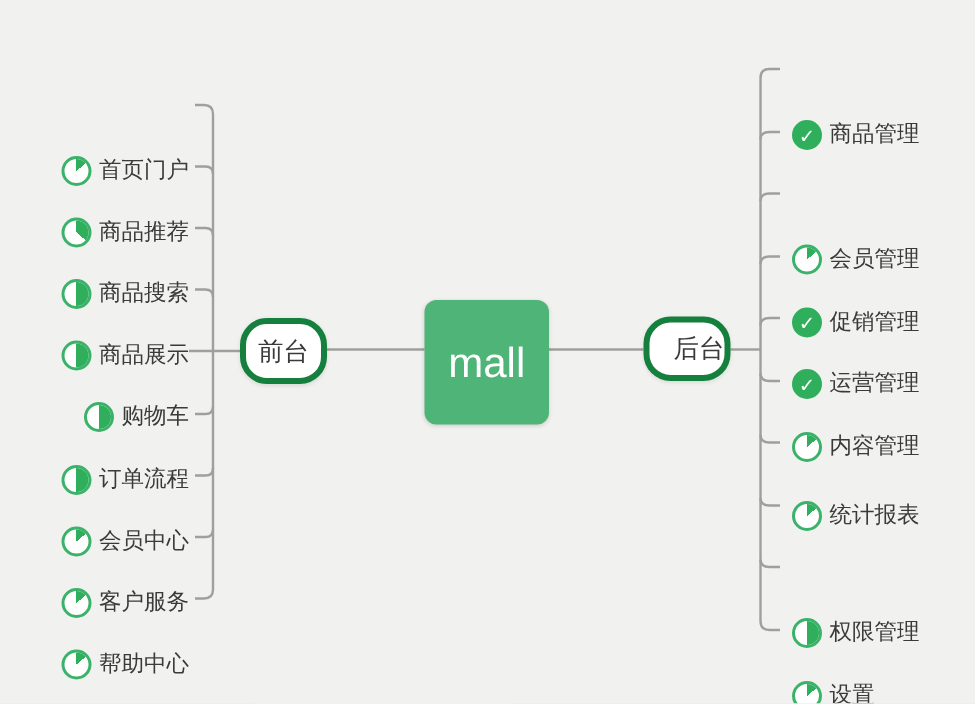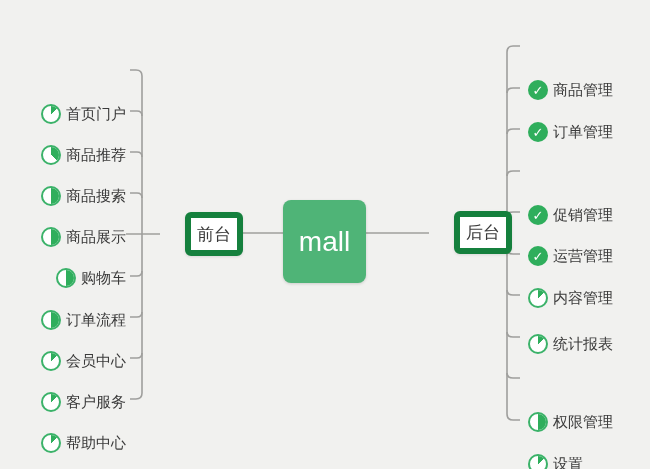--- a/index.html
+++ b/index.html
@@ -165,10 +165,6 @@
     <span class="ticon" data-icon="check"></span>
     <span>商品管理</span>
   </div>
-  <div class="topic right" style="top:88px">
-    <span class="ticon" data-icon="check"></span>
-    <span>订单管理</span>
-  </div>
   <div class="topic right" style="top:171px">
     <span class="ticon" data-icon="check"></span>
     <span>促销管理</span>

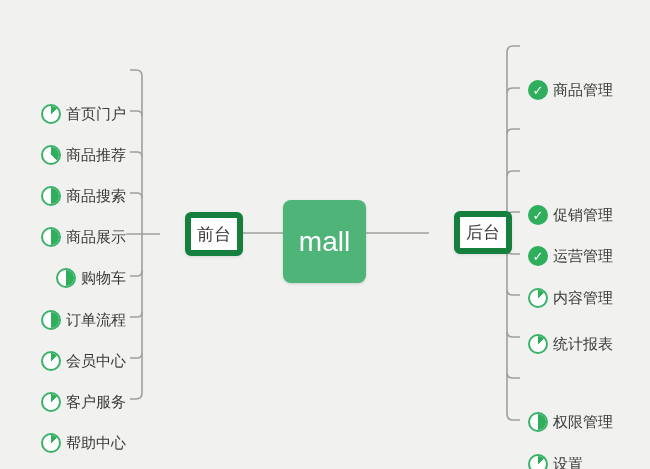--- a/index.html
+++ b/index.html
@@ -165,6 +165,10 @@
     <span class="ticon" data-icon="check"></span>
     <span>商品管理</span>
   </div>
+  <div class="topic right" style="top:129px">
+    <span class="ticon" data-icon="pie-1-8"></span>
+    <span>会员管理</span>
+  </div>
   <div class="topic right" style="top:171px">
     <span class="ticon" data-icon="check"></span>
     <span>促销管理</span>

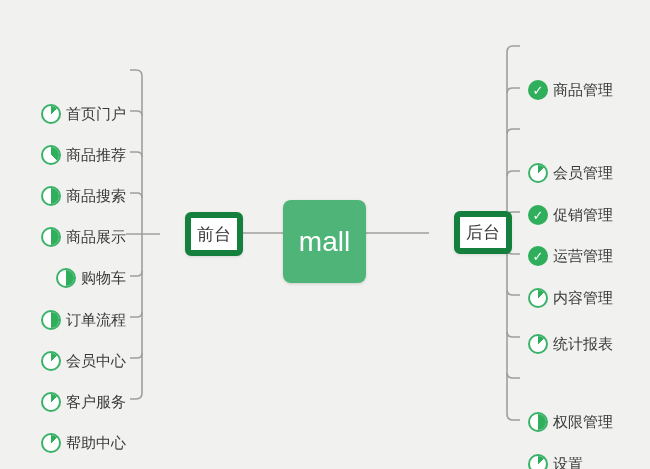--- a/index.html
+++ b/index.html
@@ -24,10 +24,10 @@
   }
   .node.sub {
     background:#ffffff;
-    border:6px solid #15803d;
-    border-radius:6px;
+    border:4px solid #15803d;
+    border-radius:18px;
     box-shadow:0 1px 3px rgba(0,0,0,0.10);
-    font-size:17px; color:#3a3a3a;margin-left:25px;
+    font-size:17px; color:#3a3a3a;
   }
   .node.root {
     border-radius:8px;

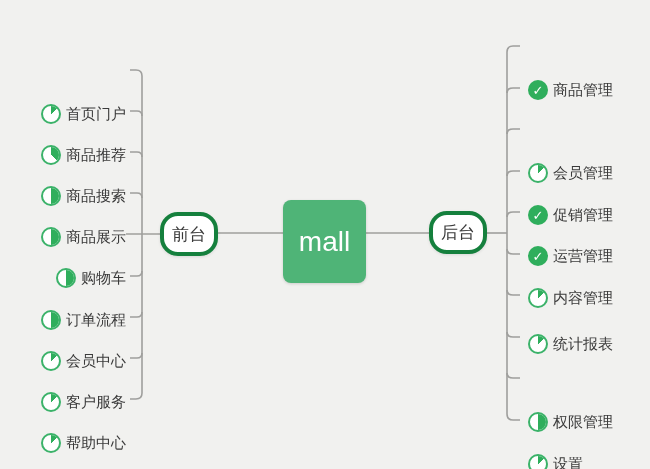--- a/index.html
+++ b/index.html
@@ -36,7 +36,7 @@
   }
   #node-root   { left:283px; top:200px; width:83px; height:83px; background:#4fb477; }
   #node-front  { left:160px; top:212px; width:58px; height:44px; }
-  #node-back   { left:429px; top:211px; width:58px; height:43px; }
+  #node-back   { left:429px; top:211px; width:58px; height:43px;justify-content:flex-end; }
 
   
   .topic {

